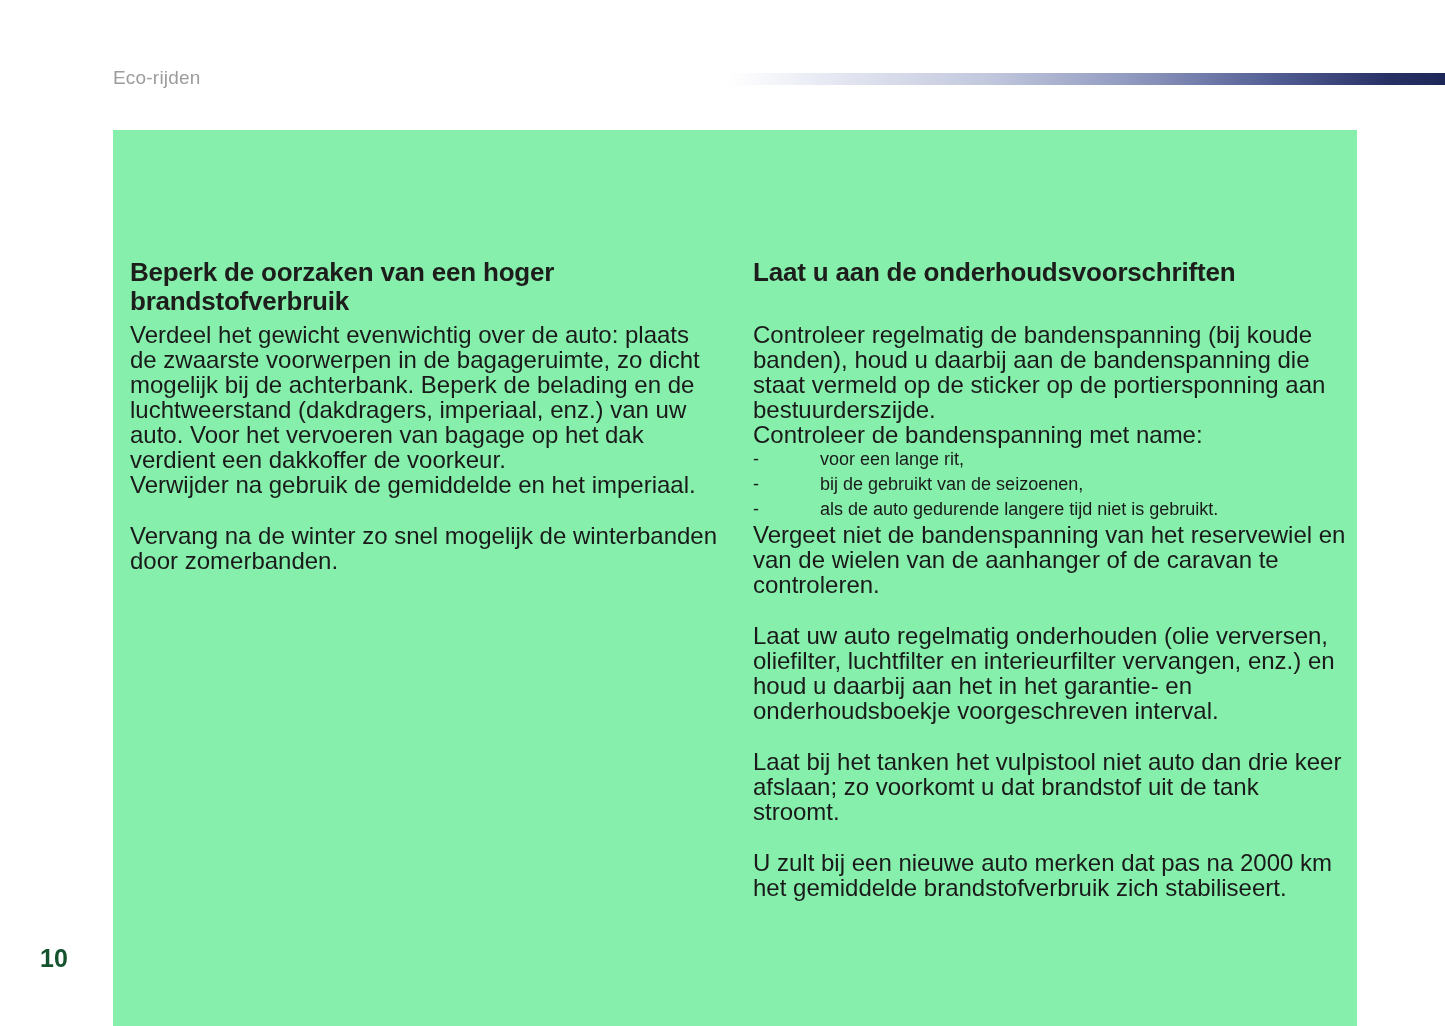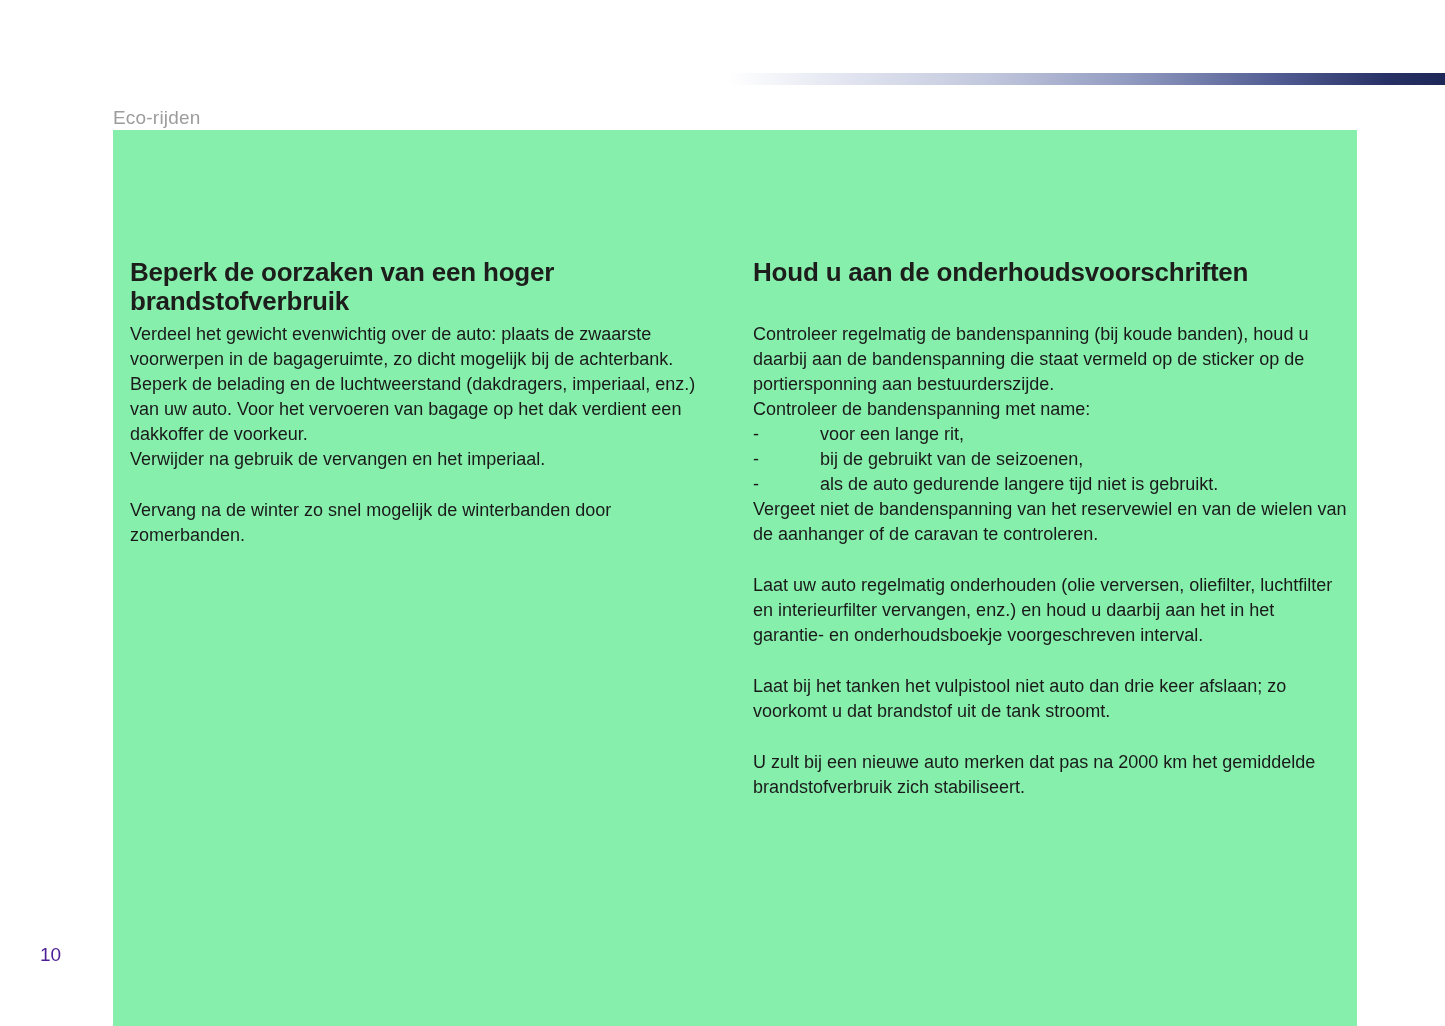--- a/index.html
+++ b/index.html
@@ -27,7 +27,6 @@
     line-height: 24px;
     color: #9c9c9c;
     letter-spacing: 0.2px;
-    margin-top: 40px;
   }
   .header-rule {
     position: absolute;

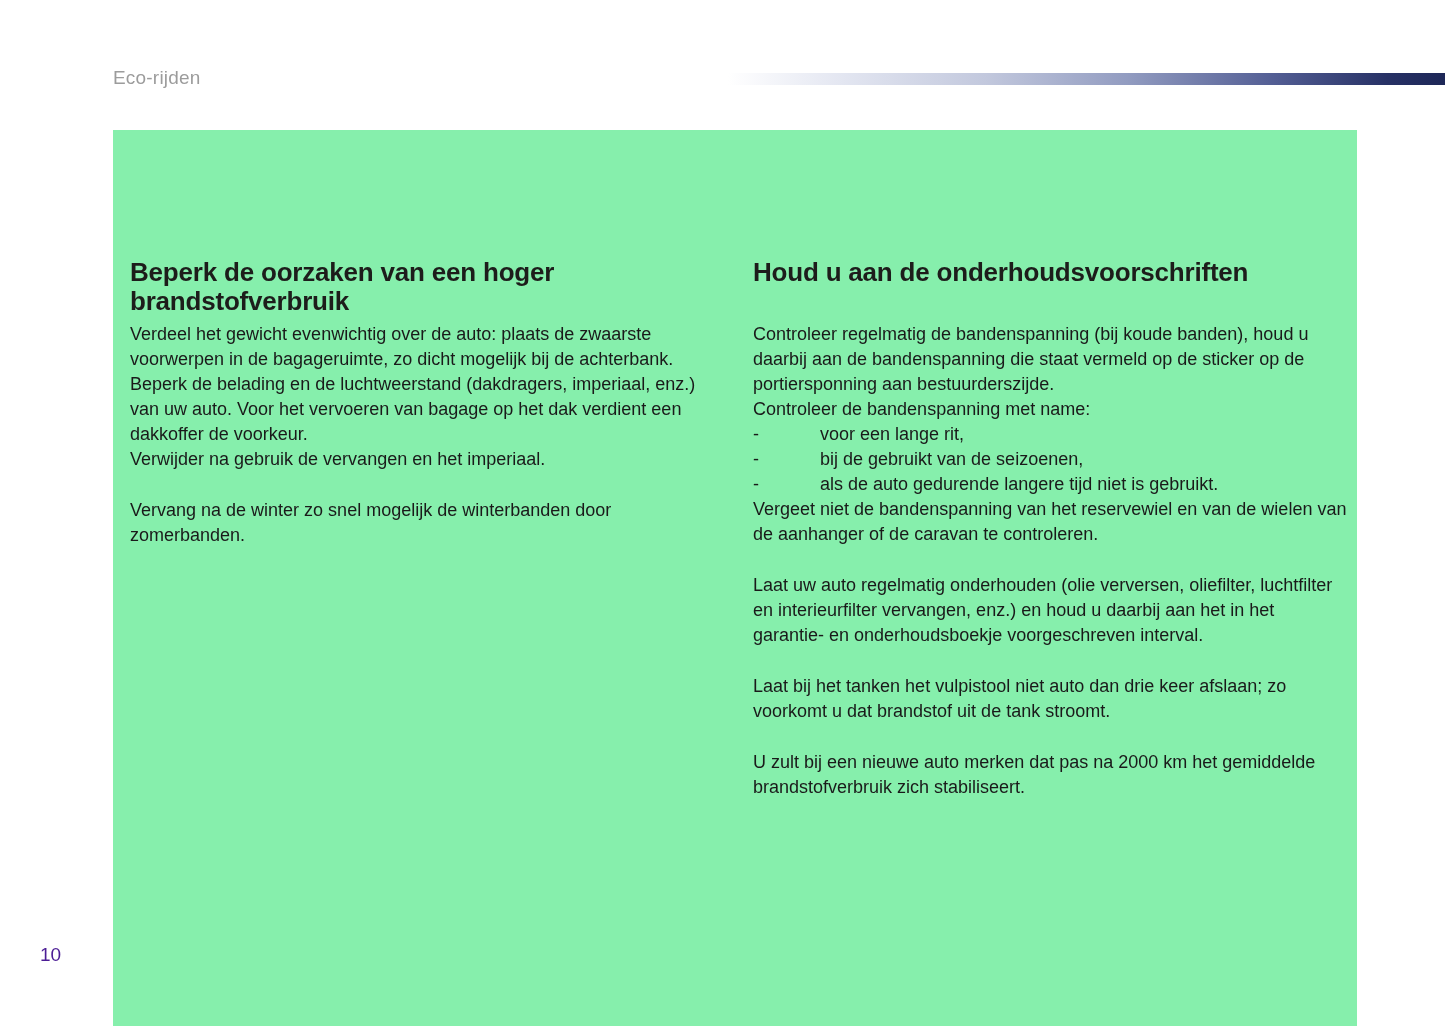--- a/index.html
+++ b/index.html
@@ -116,7 +116,7 @@
     </div>
 
     <div class="col col-right">
-      <h2 class="col-heading">Houd u aan de onderhoudsvoorschriften</h2>
+      <h2 class="col-heading">Laat u aan de onderhoudsvoorschriften</h2>
       <p>Controleer regelmatig de bandenspanning (bij koude banden), houd u daarbij aan de bandenspanning die staat vermeld op de sticker op de portiersponning aan bestuurderszijde.</p>
       <p>Controleer de bandenspanning met name:</p>
 

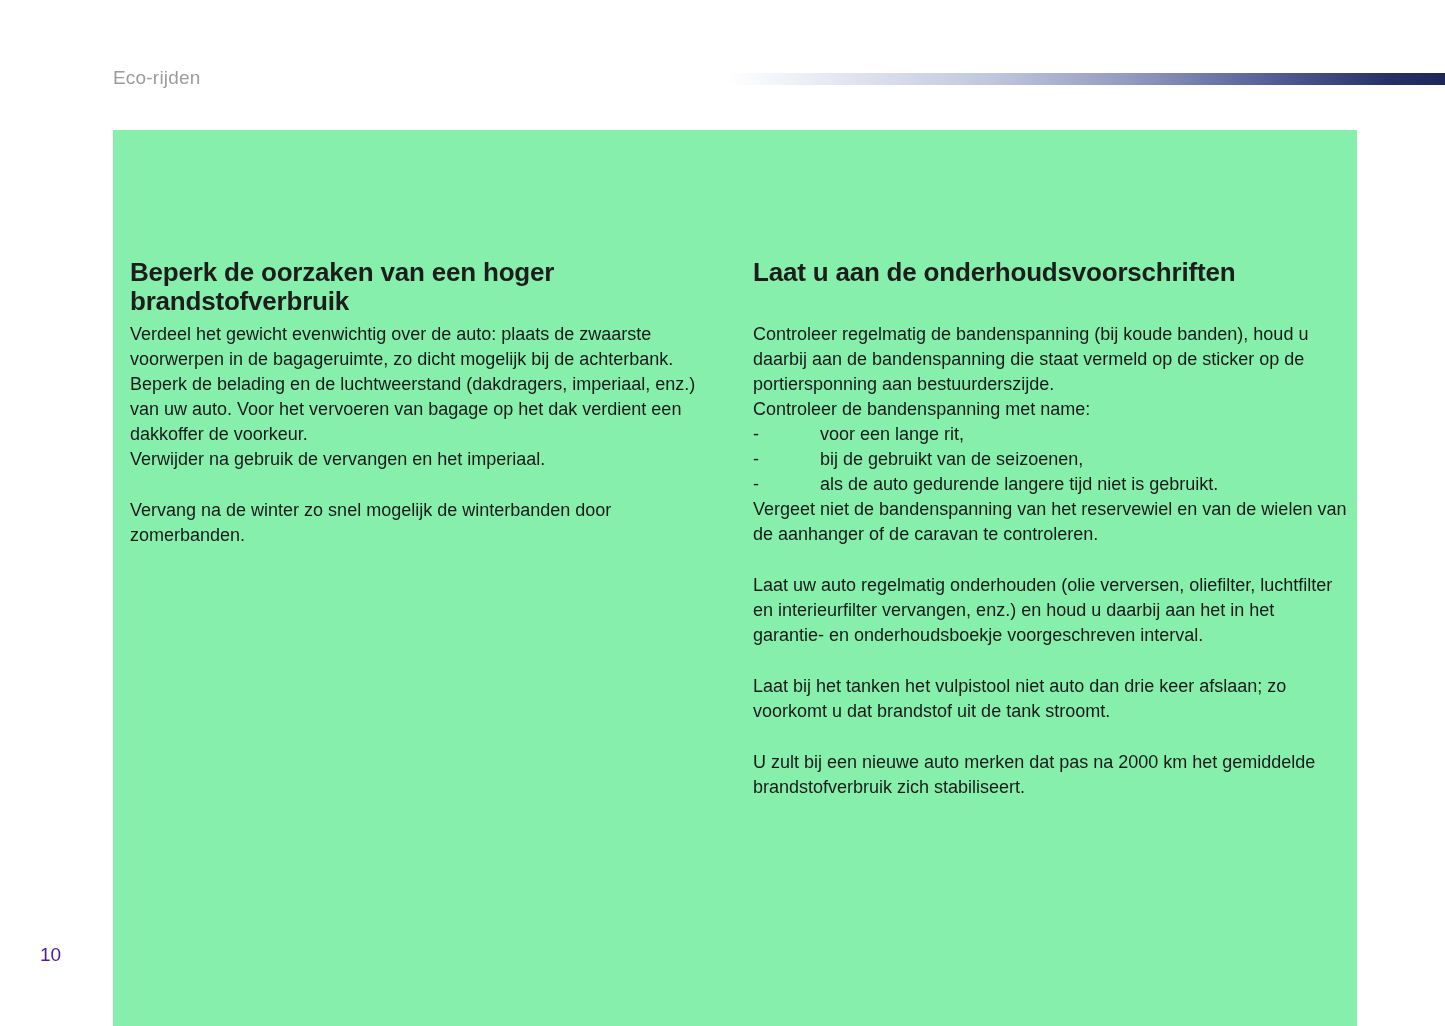--- a/index.html
+++ b/index.html
@@ -70,7 +70,7 @@
   }
   .col p {
     margin: 0;
-    font-size: 18px;
+    font-size: 24px;
     line-height: 25px;
   }
   .spacer { height: 26px; }

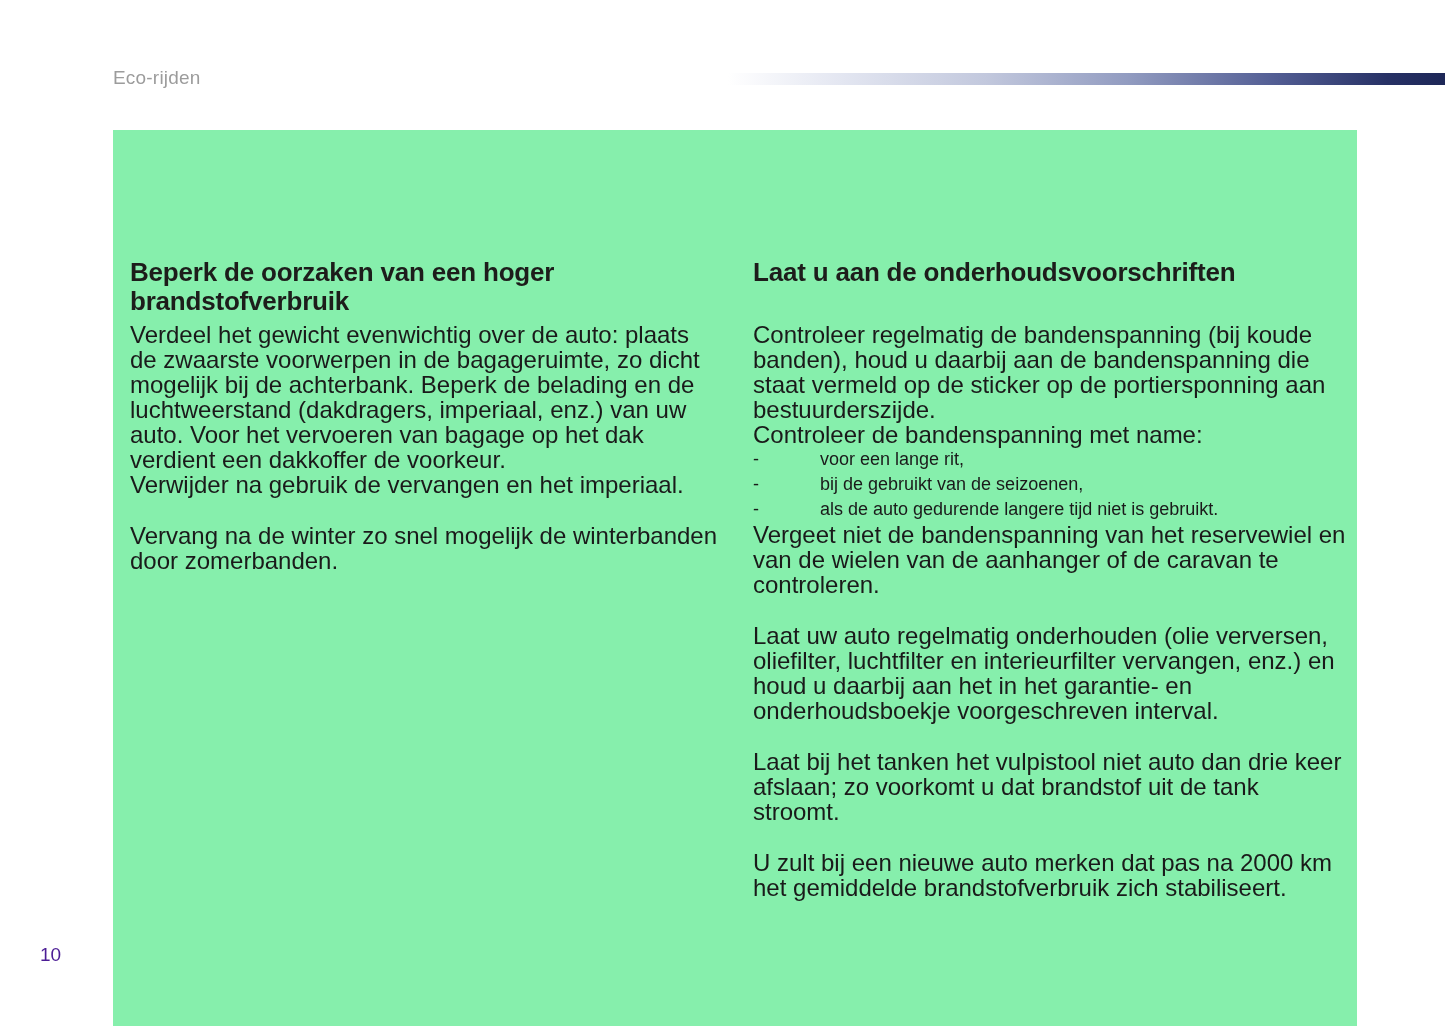--- a/index.html
+++ b/index.html
@@ -110,7 +110,7 @@
     <div class="col col-left">
       <h2 class="col-heading">Beperk de oorzaken van een hoger brandstofverbruik</h2>
       <p>Verdeel het gewicht evenwichtig over de auto: plaats de zwaarste voorwerpen in de bagageruimte, zo dicht mogelijk bij de achterbank. Beperk de belading en de luchtweerstand (dakdragers, imperiaal, enz.) van uw auto. Voor het vervoeren van bagage op het dak verdient een dakkoffer de voorkeur.</p>
-      <p>Verwijder na gebruik de vervangen en het imperiaal.</p>
+      <p>Verwijder na gebruik de gemiddelde en het imperiaal.</p>
       <div class="spacer"></div>
       <p>Vervang na de winter zo snel mogelijk de winterbanden door zomerbanden.</p>
     </div>

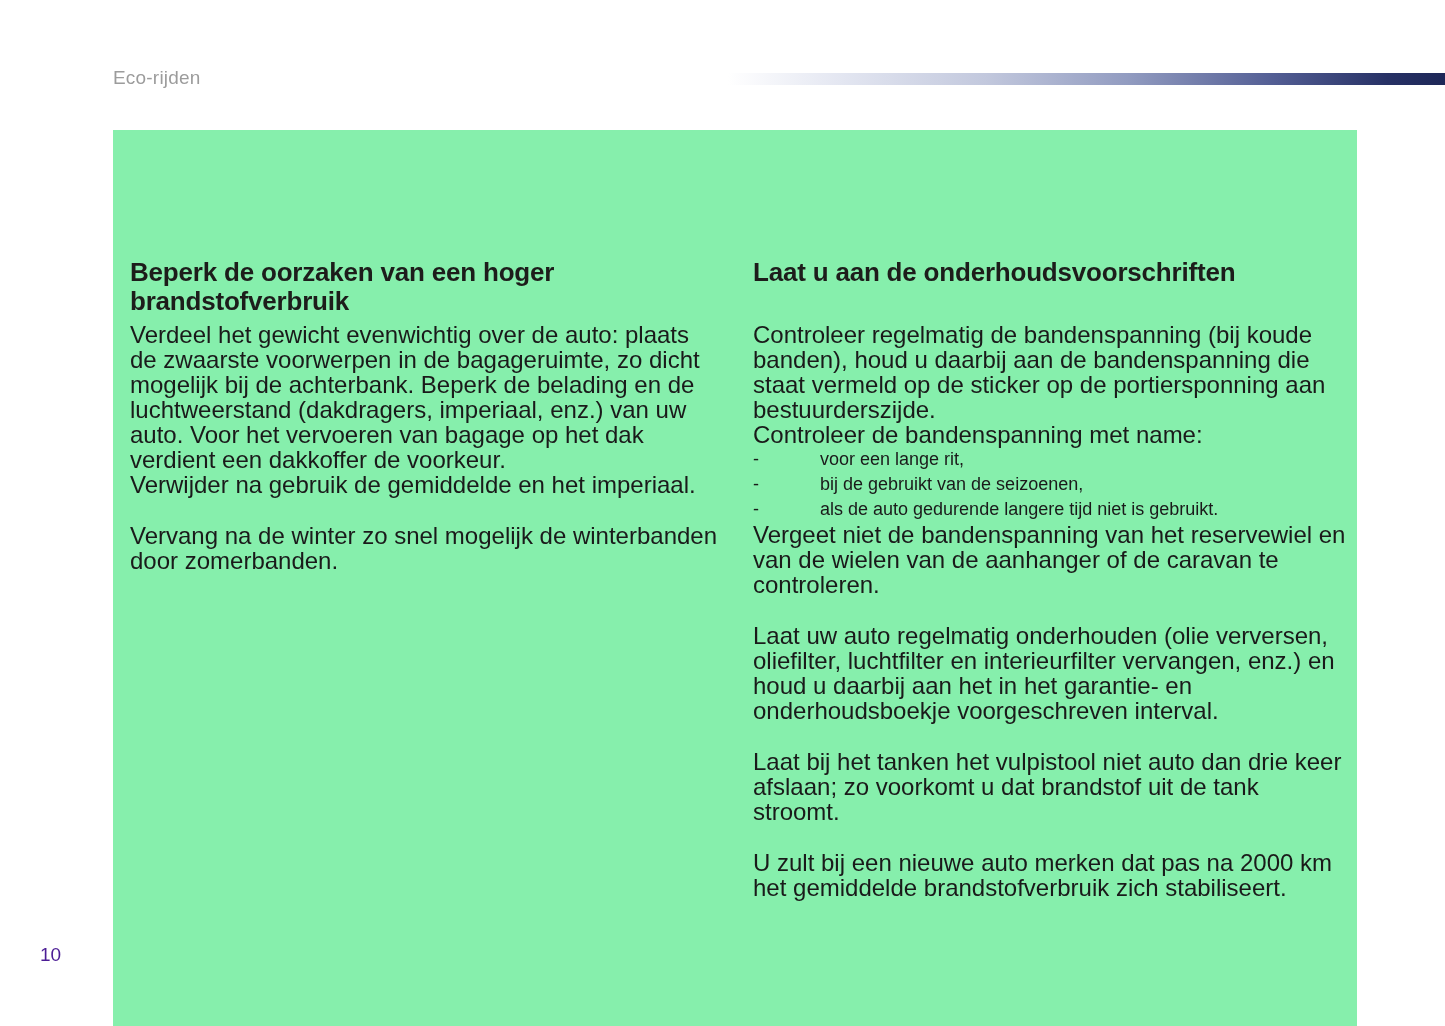--- a/index.html
+++ b/index.html
@@ -91,9 +91,9 @@
     position: absolute;
     left: 40px;
     top: 944px;
-    font-size: 19px;
-    font-weight: normal;
-    color: #4c1d95;
+    font-size: 25px;
+    font-weight: bold;
+    color: #14532d;
   }
 </style>
 </head>

